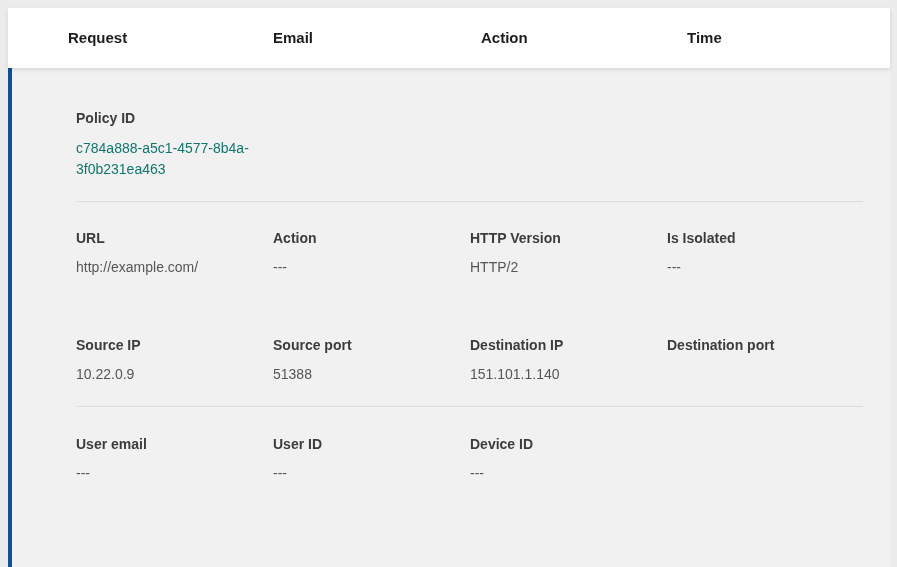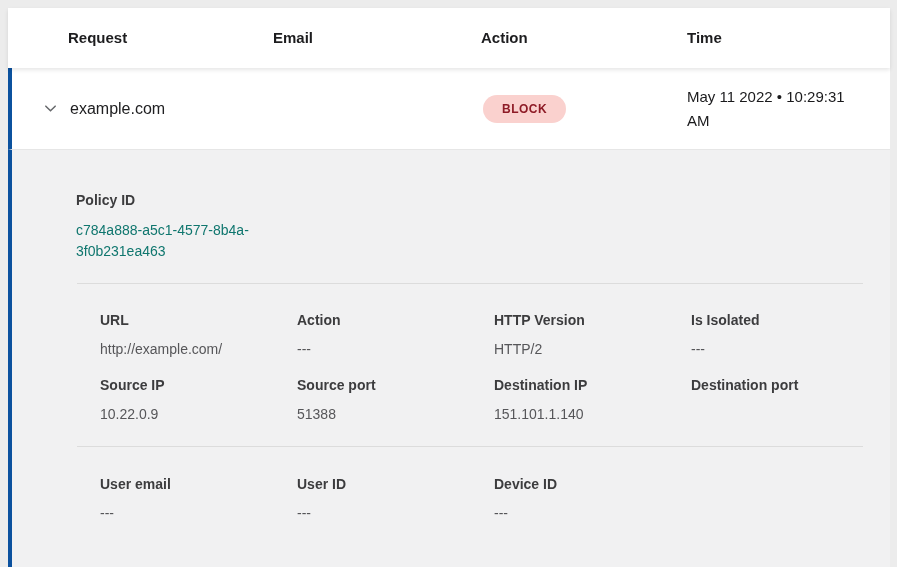--- a/index.html
+++ b/index.html
@@ -143,16 +143,6 @@
     <span class="col col-time">Time</span>
   </div>
 
-  <div class="data-row">
-    <span class="chevron">
-      <svg width="15" height="15" viewBox="0 0 16 16" fill="none">
-        <polyline points="3,5.5 8,10.5 13,5.5" stroke="#66686b" stroke-width="1.6" stroke-linecap="round" stroke-linejoin="round"></polyline>
-      </svg>
-    </span>
-    <span class="request-text">example.com</span>
-    <span class="badge-block">BLOCK</span>
-    <span class="time-text">May 11 2022 • 10:29:31 AM</span>
-  </div>
 
   <div class="detail-panel">
 

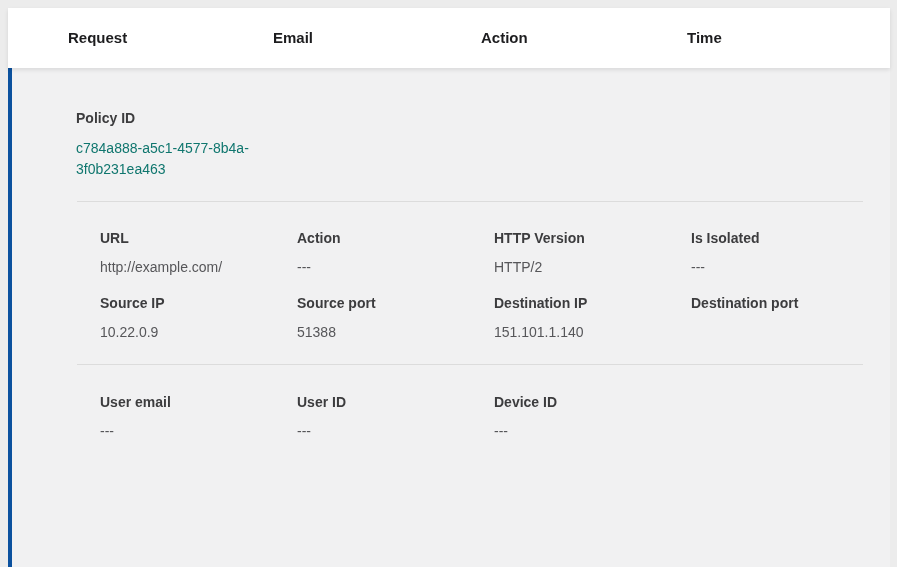--- a/index.html
+++ b/index.html
@@ -118,7 +118,7 @@
   .divider-2 { margin-top: 24px; }
   .detail-row {
     display: flex;
-    padding-left: 88px;
+    padding-left: 64px;
   }
   .detail-row.r1 { margin-top: 28px; }
   .detail-row.r2 { margin-top: 20px; }

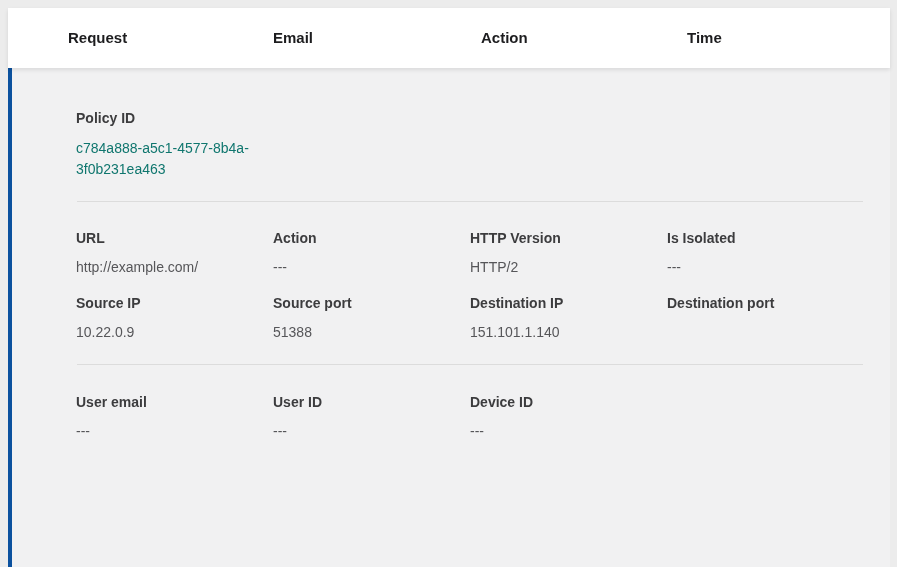--- a/index.html
+++ b/index.html
@@ -121,7 +121,7 @@
     padding-left: 64px;
   }
   .detail-row.r1 { margin-top: 28px; }
-  .detail-row.r2 { margin-top: 20px; }
+  .detail-row.r2 { margin-top: 62px; }
   .detail-row.r3 { margin-top: 29px; }
   .cell { width: 197px; }
   .field-value {

